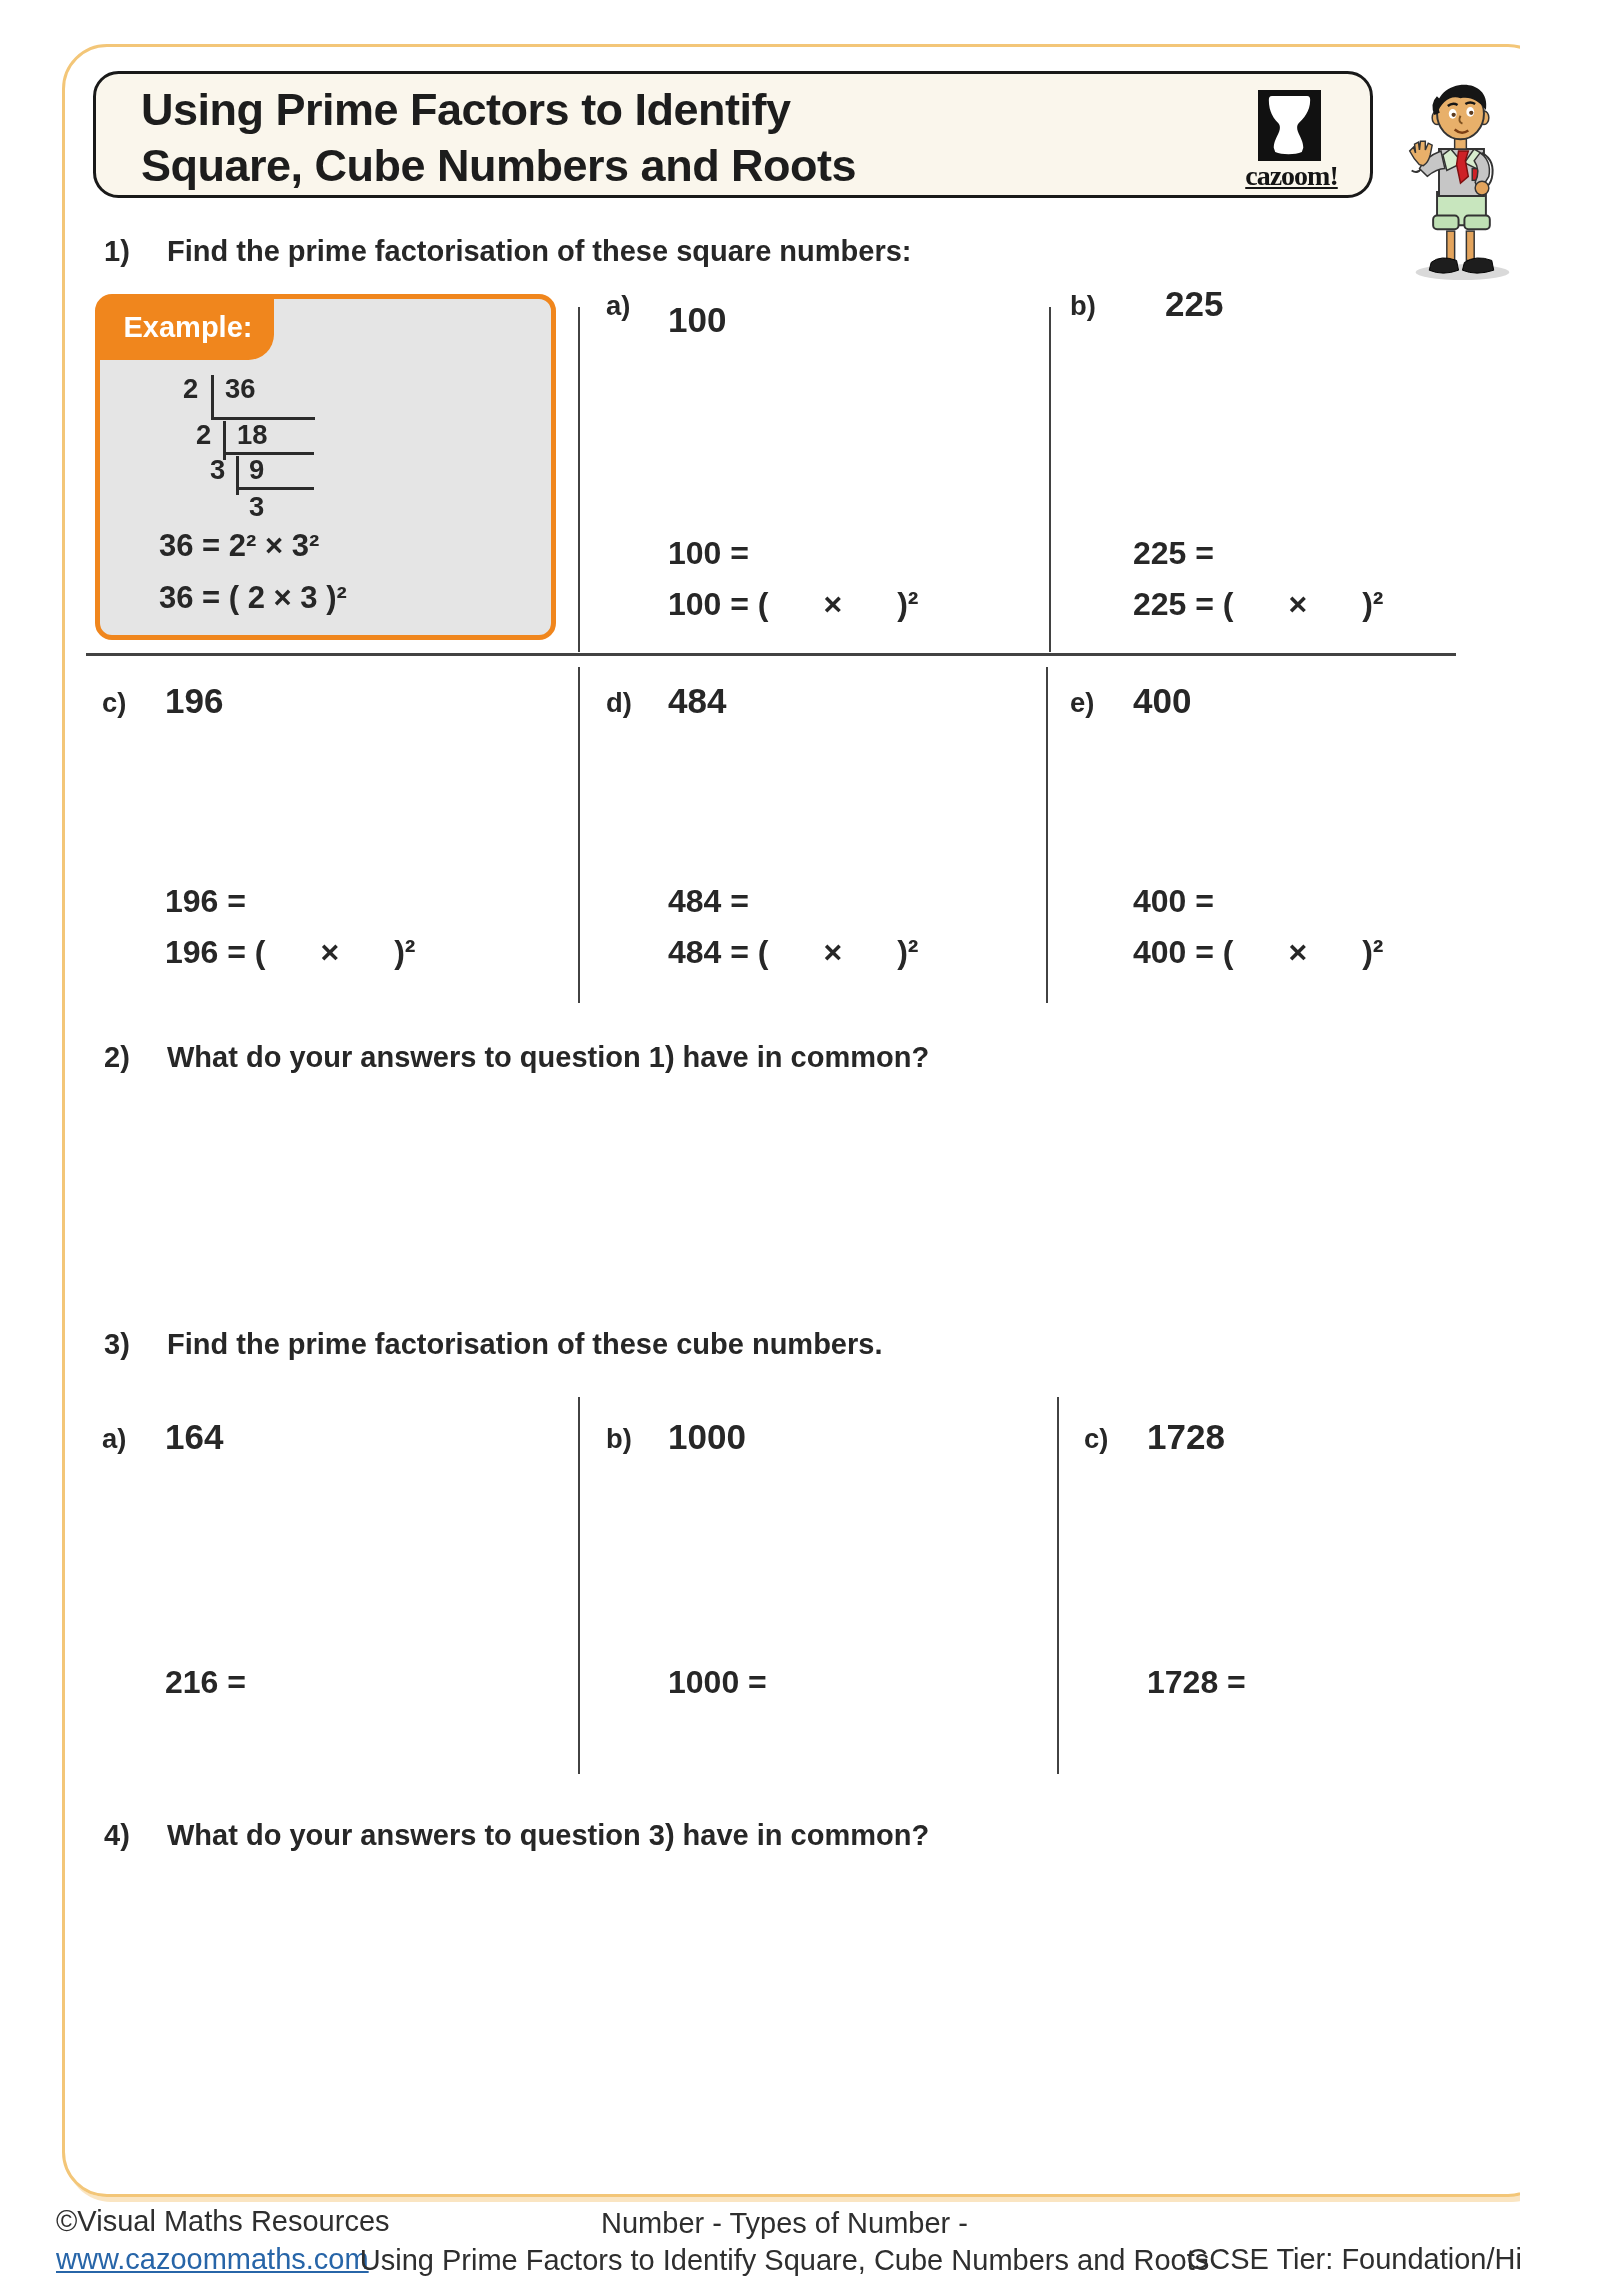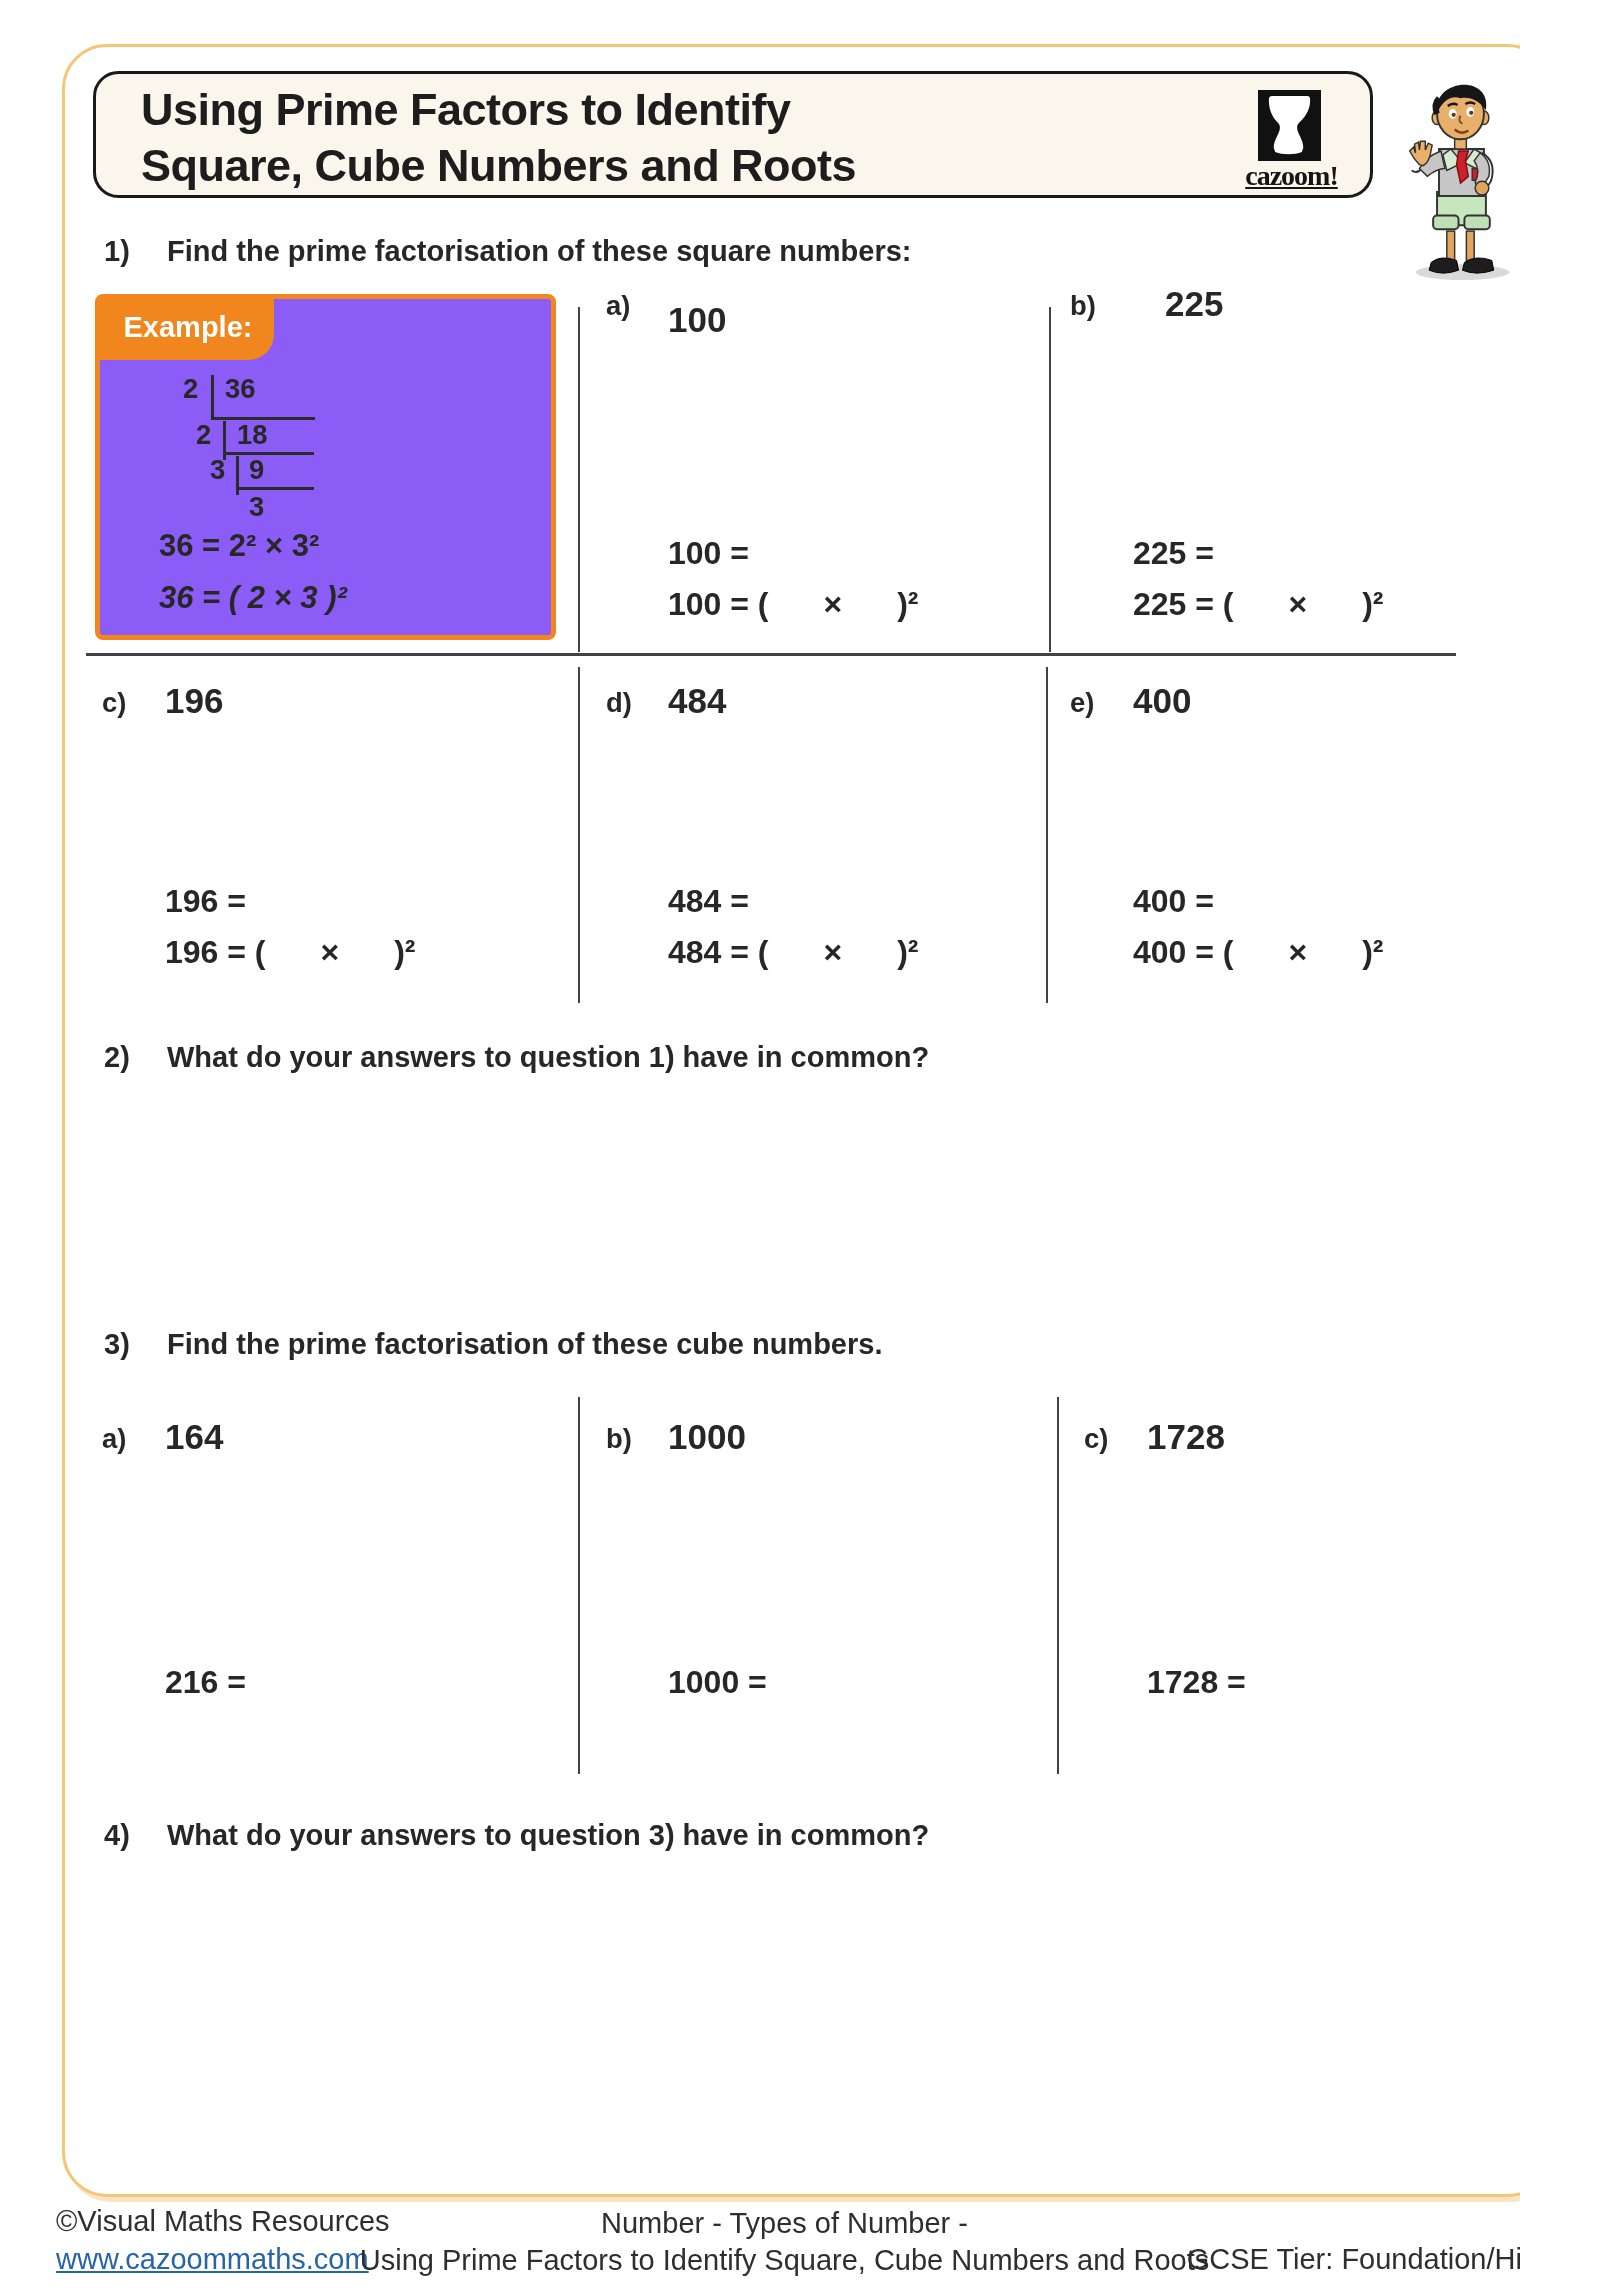--- a/index.html
+++ b/index.html
@@ -41,7 +41,7 @@
   
   #example-box{
     position:absolute;left:95px;top:294px;width:451px;height:336px;
-    border:5.9px solid #F0861D;border-radius:8px;background:#8b5cf6;z-index:2;
+    border:5.9px solid #F0861D;border-radius:17px;background:#e5e5e5;z-index:2;
   }
   #example-tab{
     position:absolute;left:0;top:0;width:174px;height:61px;background:#F0861D;

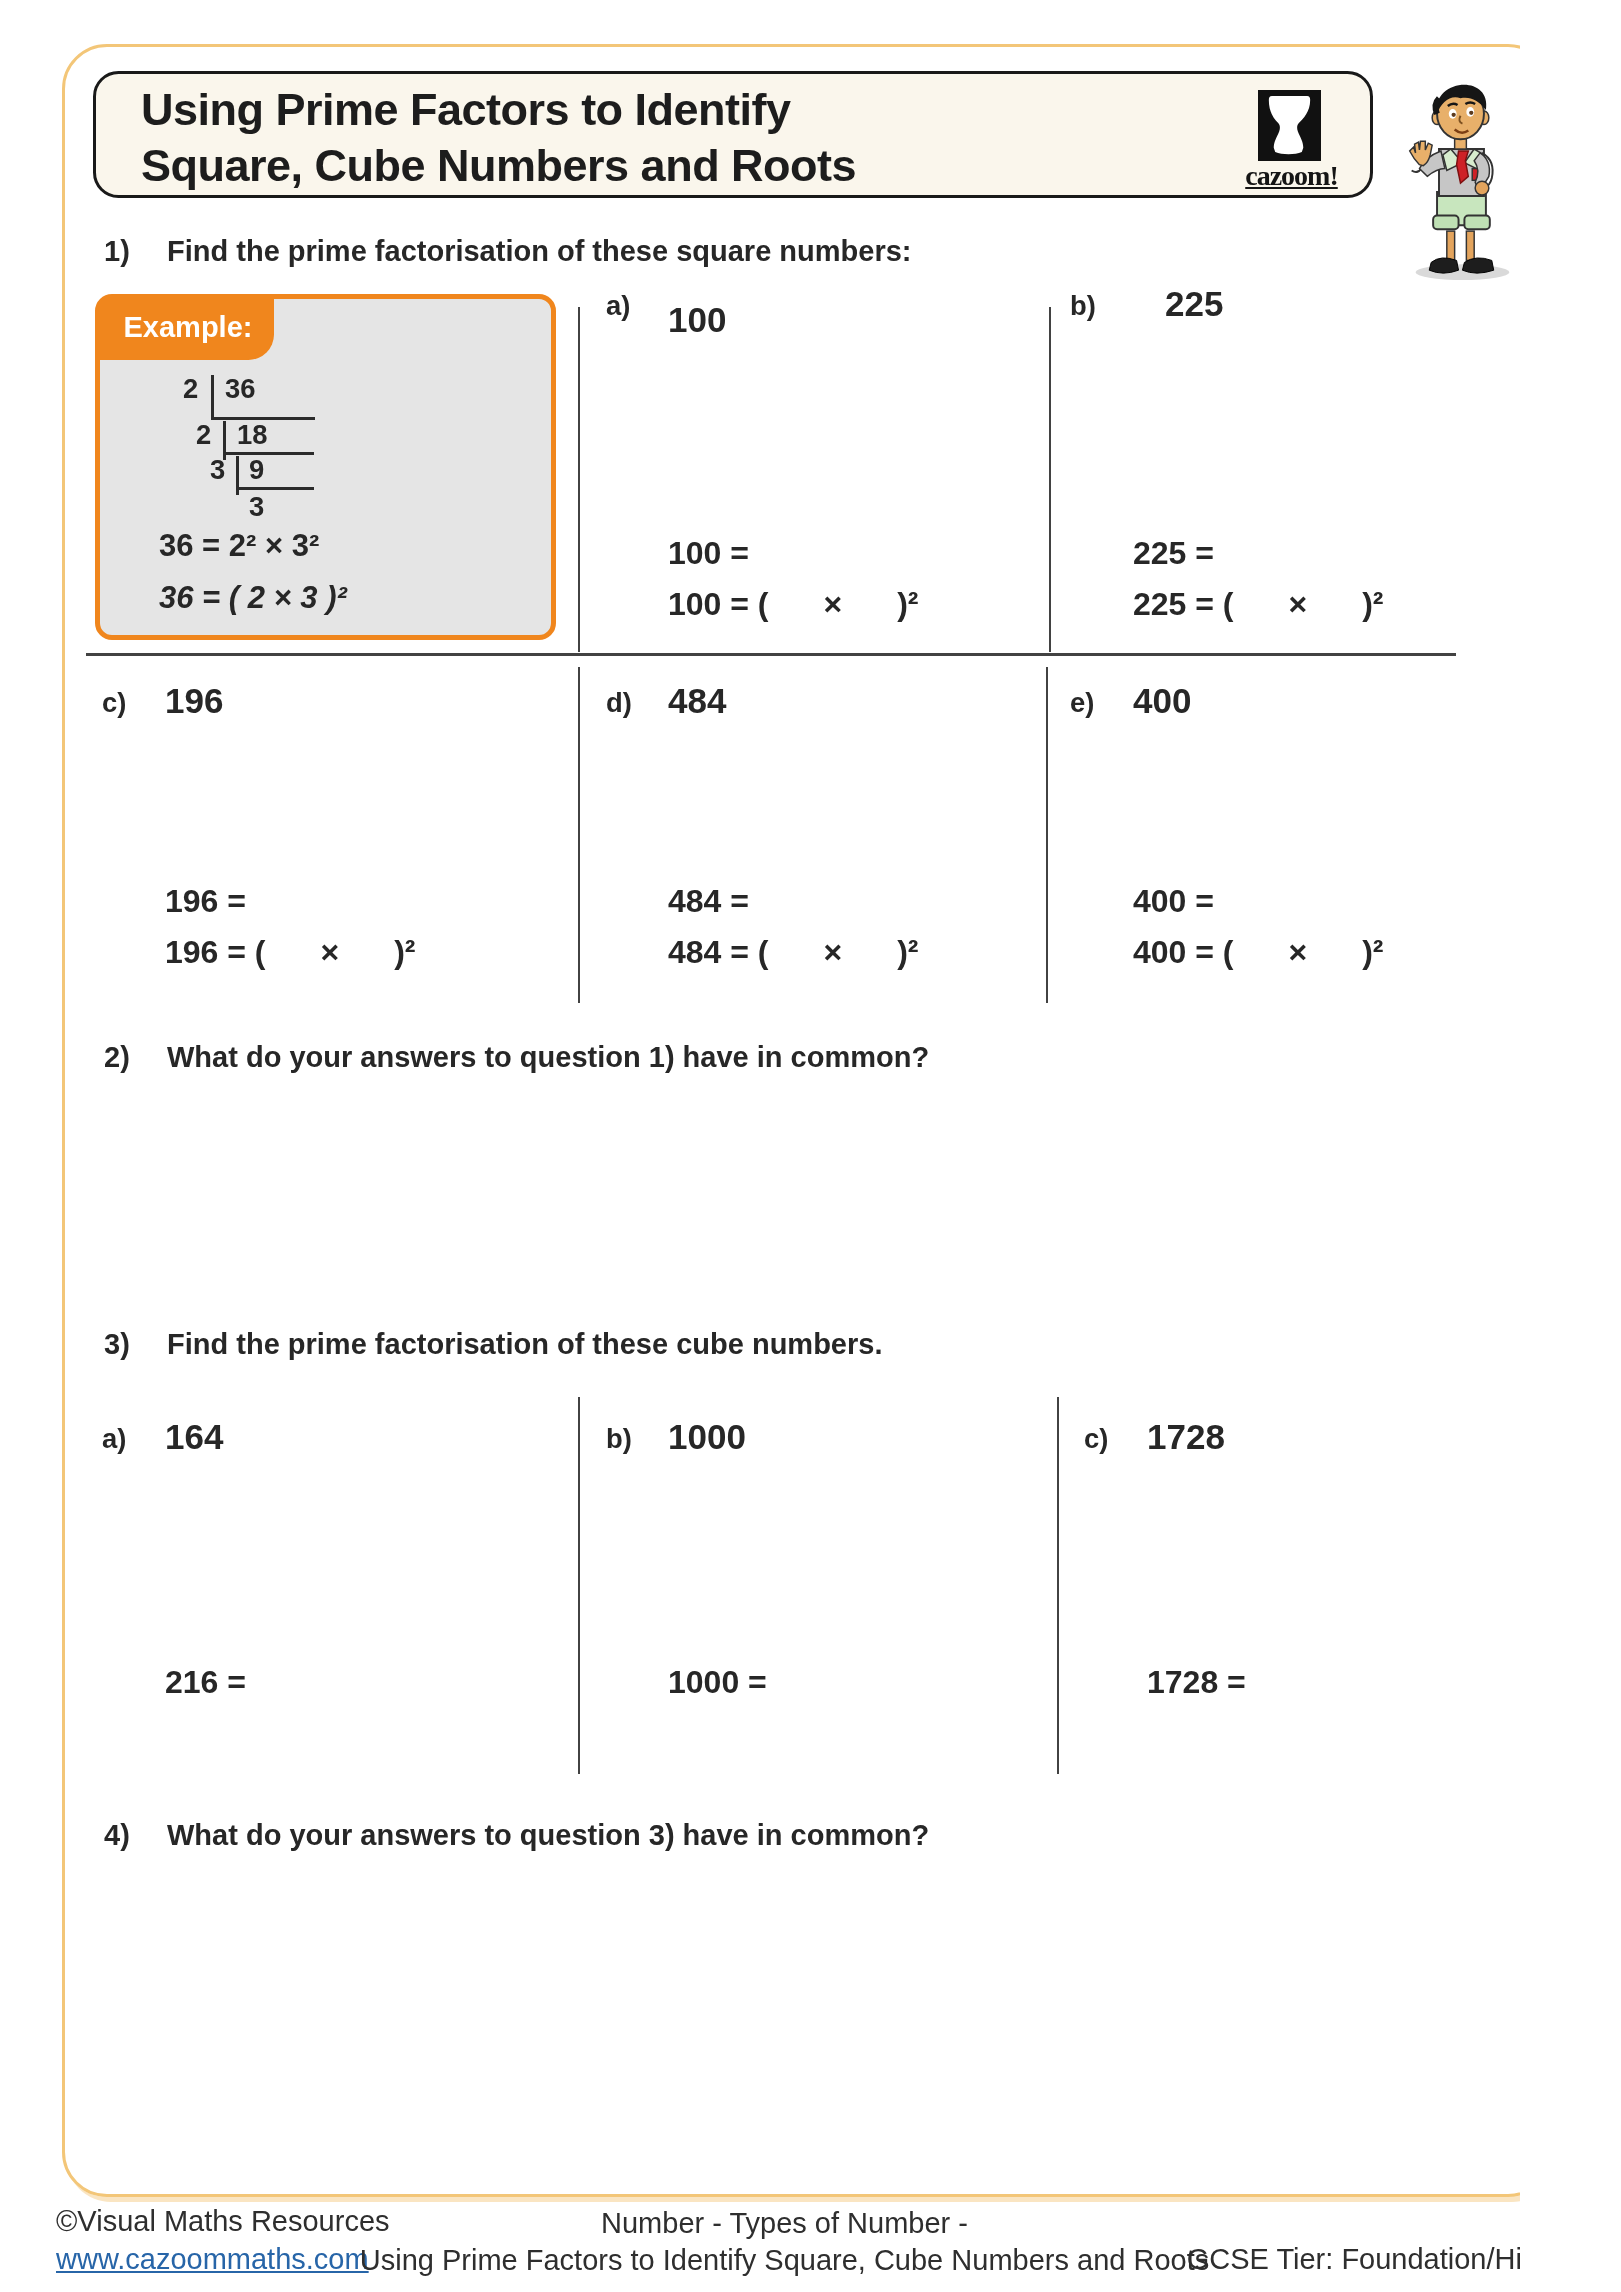--- a/index.html
+++ b/index.html
@@ -145,7 +145,7 @@
       <span class="ladder-num" style="left:149px;top:192px;">3</span>
     </div>
     <div class="example-eq" style="left:59px;top:229px;">36 = 2² × 3²</div>
-    <div class="example-eq" style="left:59px;top:281px;font-style:italic;">36 = ( 2 × 3 )²</div>
+    <div class="example-eq" style="left:59px;top:281px;">36 = ( 2 × 3 )²</div>
   </div>
 
   <div class="vline" style="left:578px;top:307px;height:345px;"></div>

